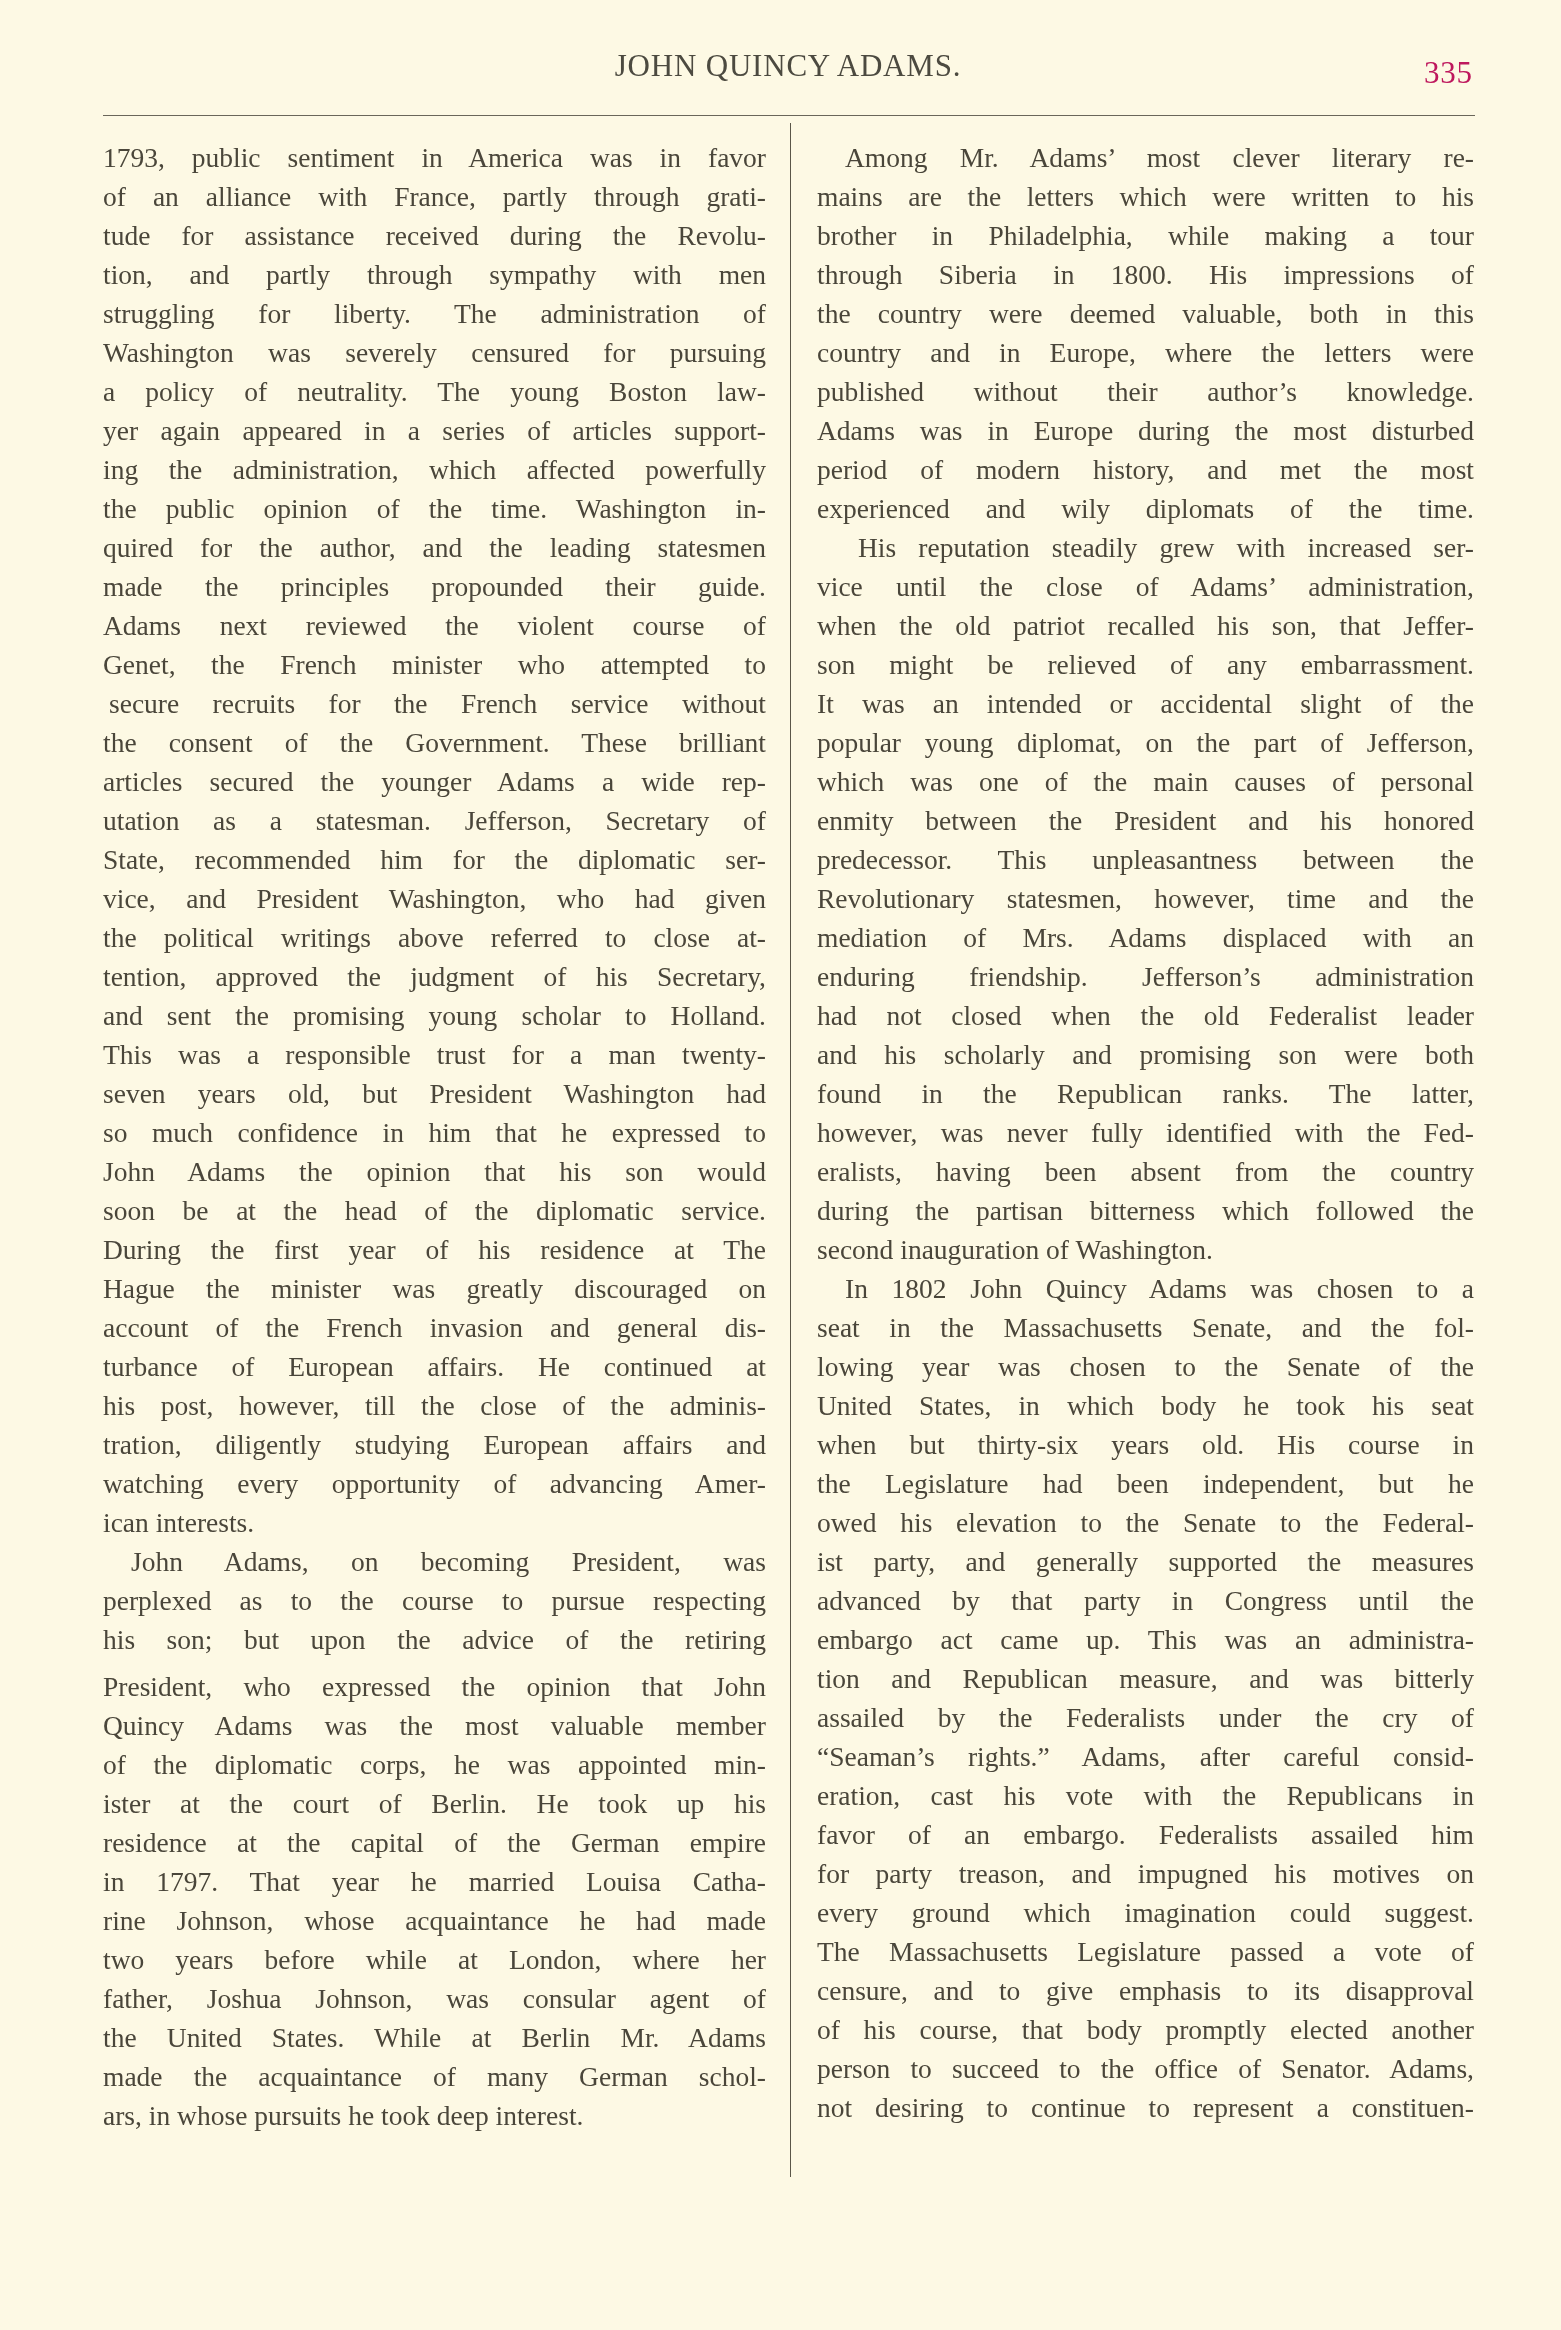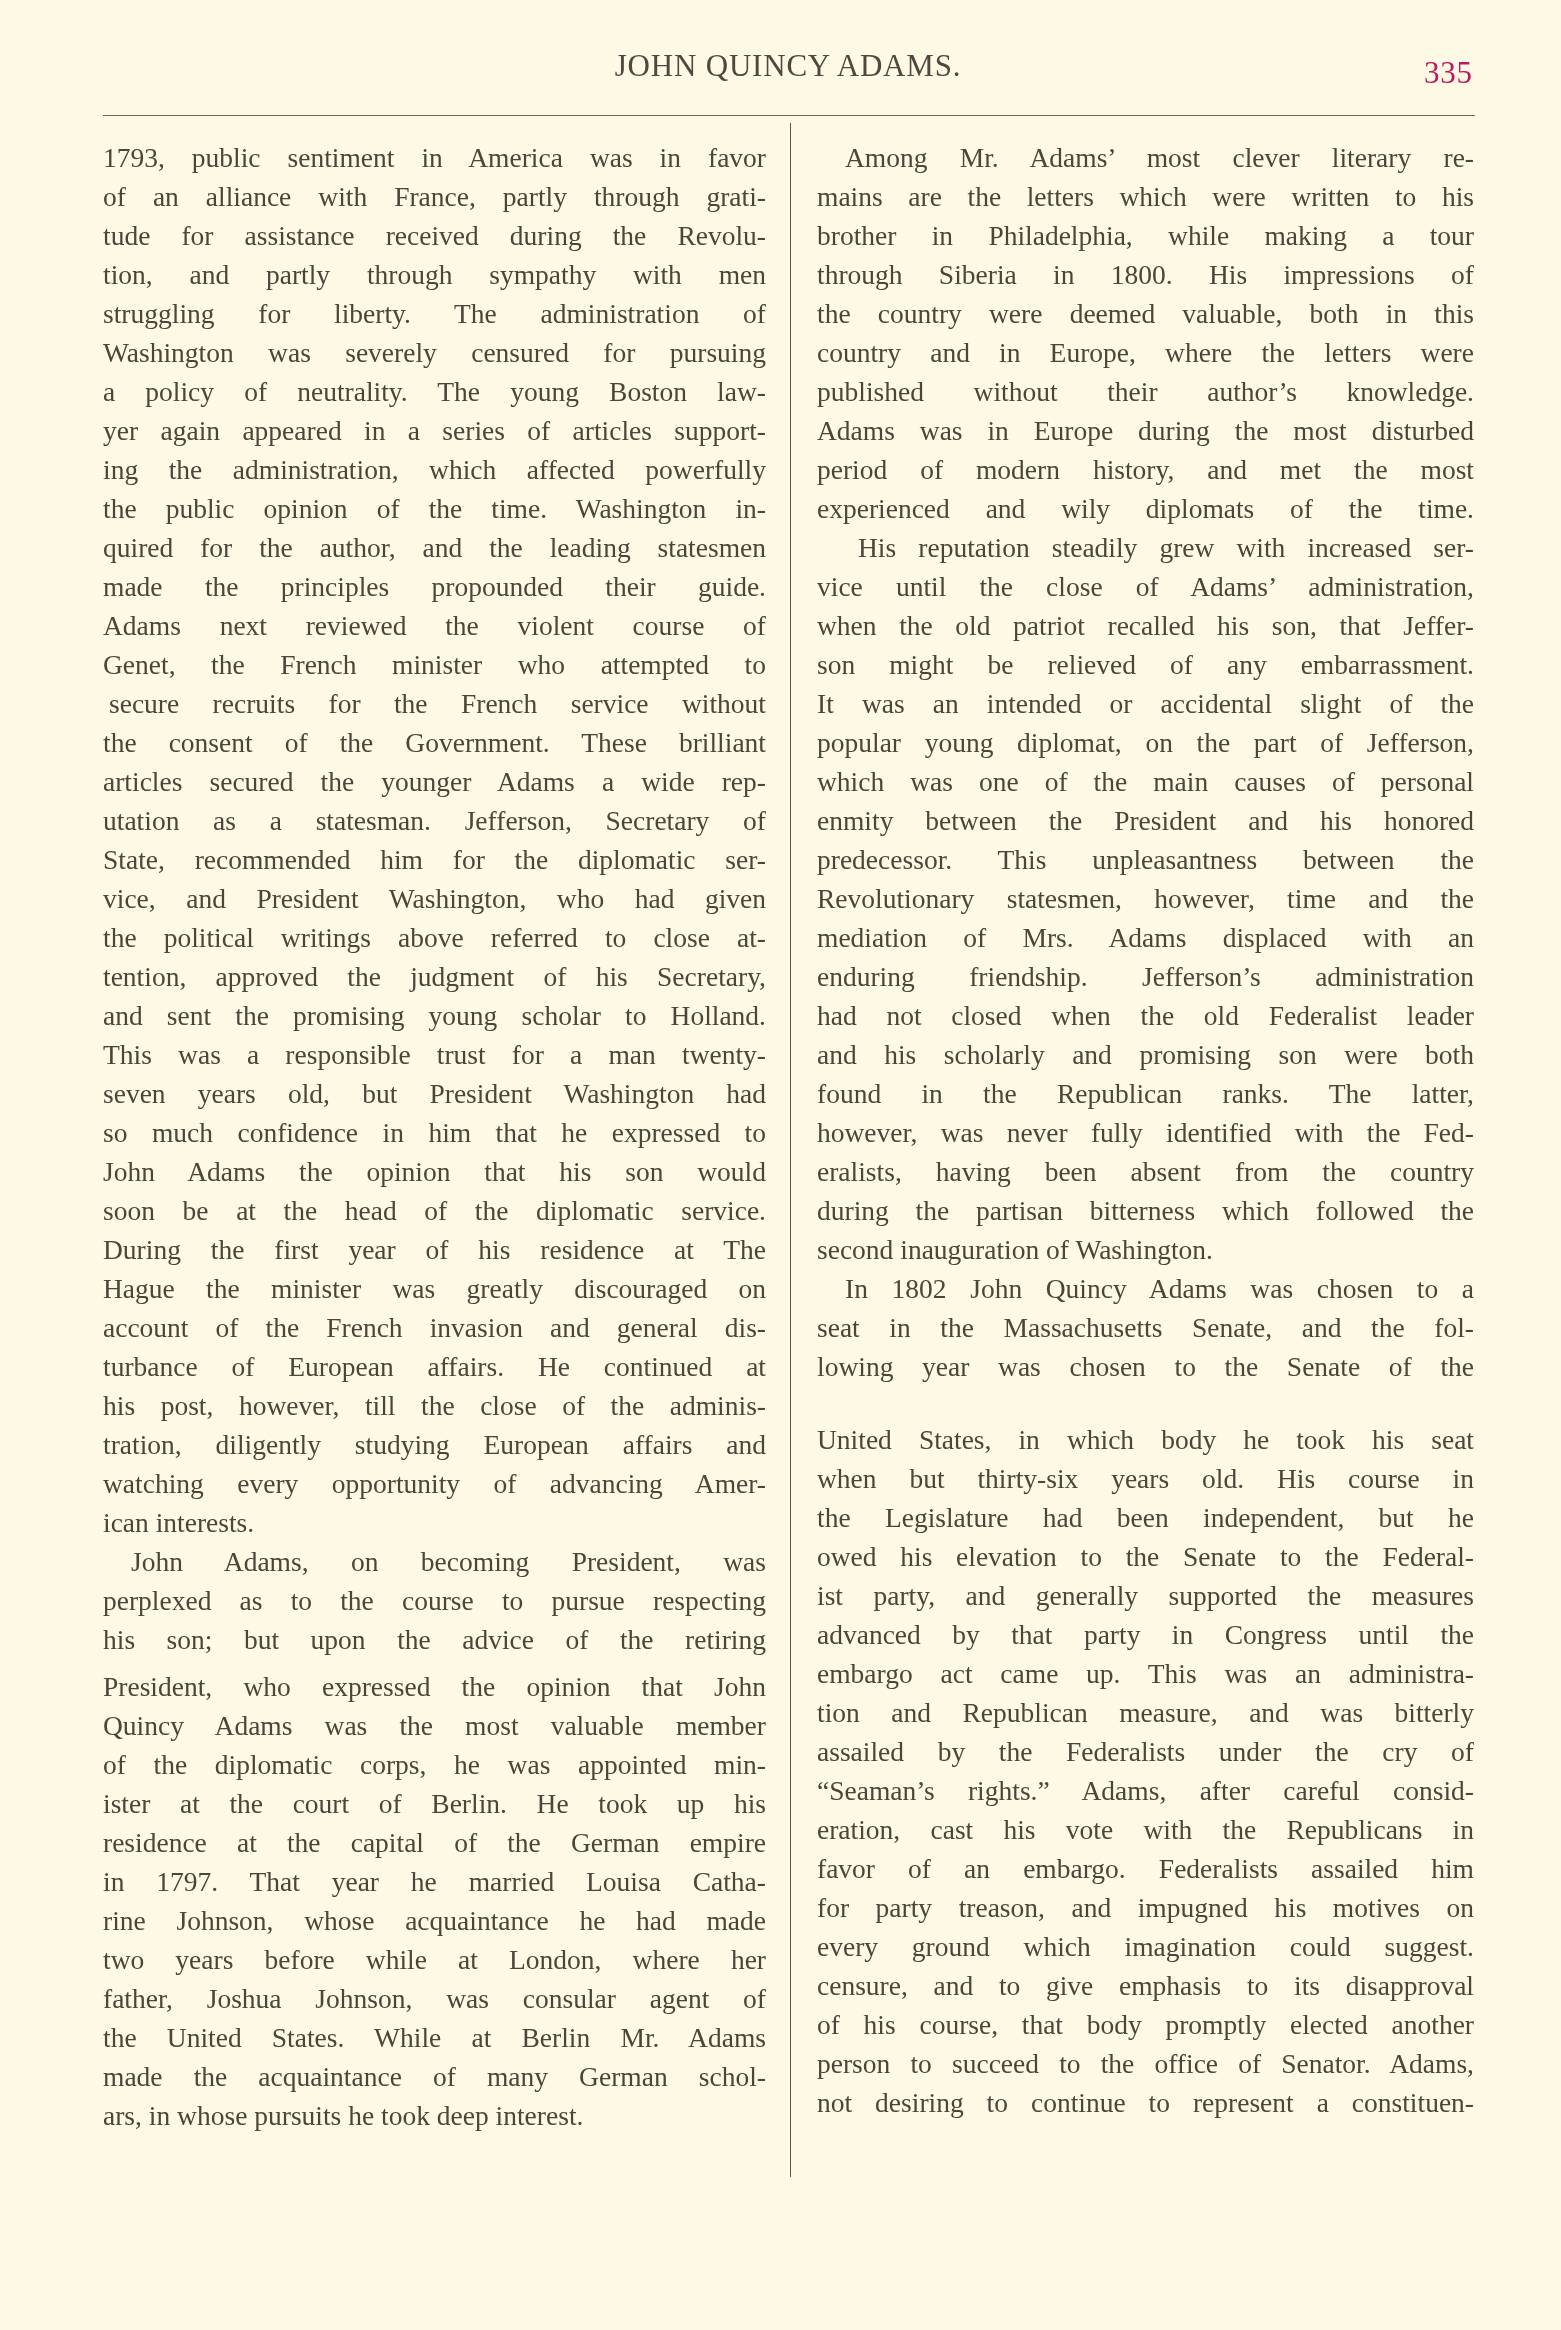--- a/index.html
+++ b/index.html
@@ -146,7 +146,7 @@
     <span class="line indent" style="word-spacing: 0px;">In 1802 John Quincy Adams was chosen to a</span>
     <span class="line" style="word-spacing: 0px;">seat in the Massachusetts Senate, and the fol-</span>
     <span class="line" style="word-spacing: 0px;">lowing year was chosen to the Senate of the</span>
-    <span class="line" style="word-spacing: 0px; margin-top: 34px;">United States, in which body he took his seat</span>
+    <span class="line" style="word-spacing: 0px;">United States, in which body he took his seat</span>
     <span class="line" style="word-spacing: 0px;">when but thirty-six years old.  His course in</span>
     <span class="line" style="word-spacing: 0px;">the Legislature had been independent, but he</span>
     <span class="line" style="word-spacing: 0px;">owed his elevation to the Senate to the Federal-</span>

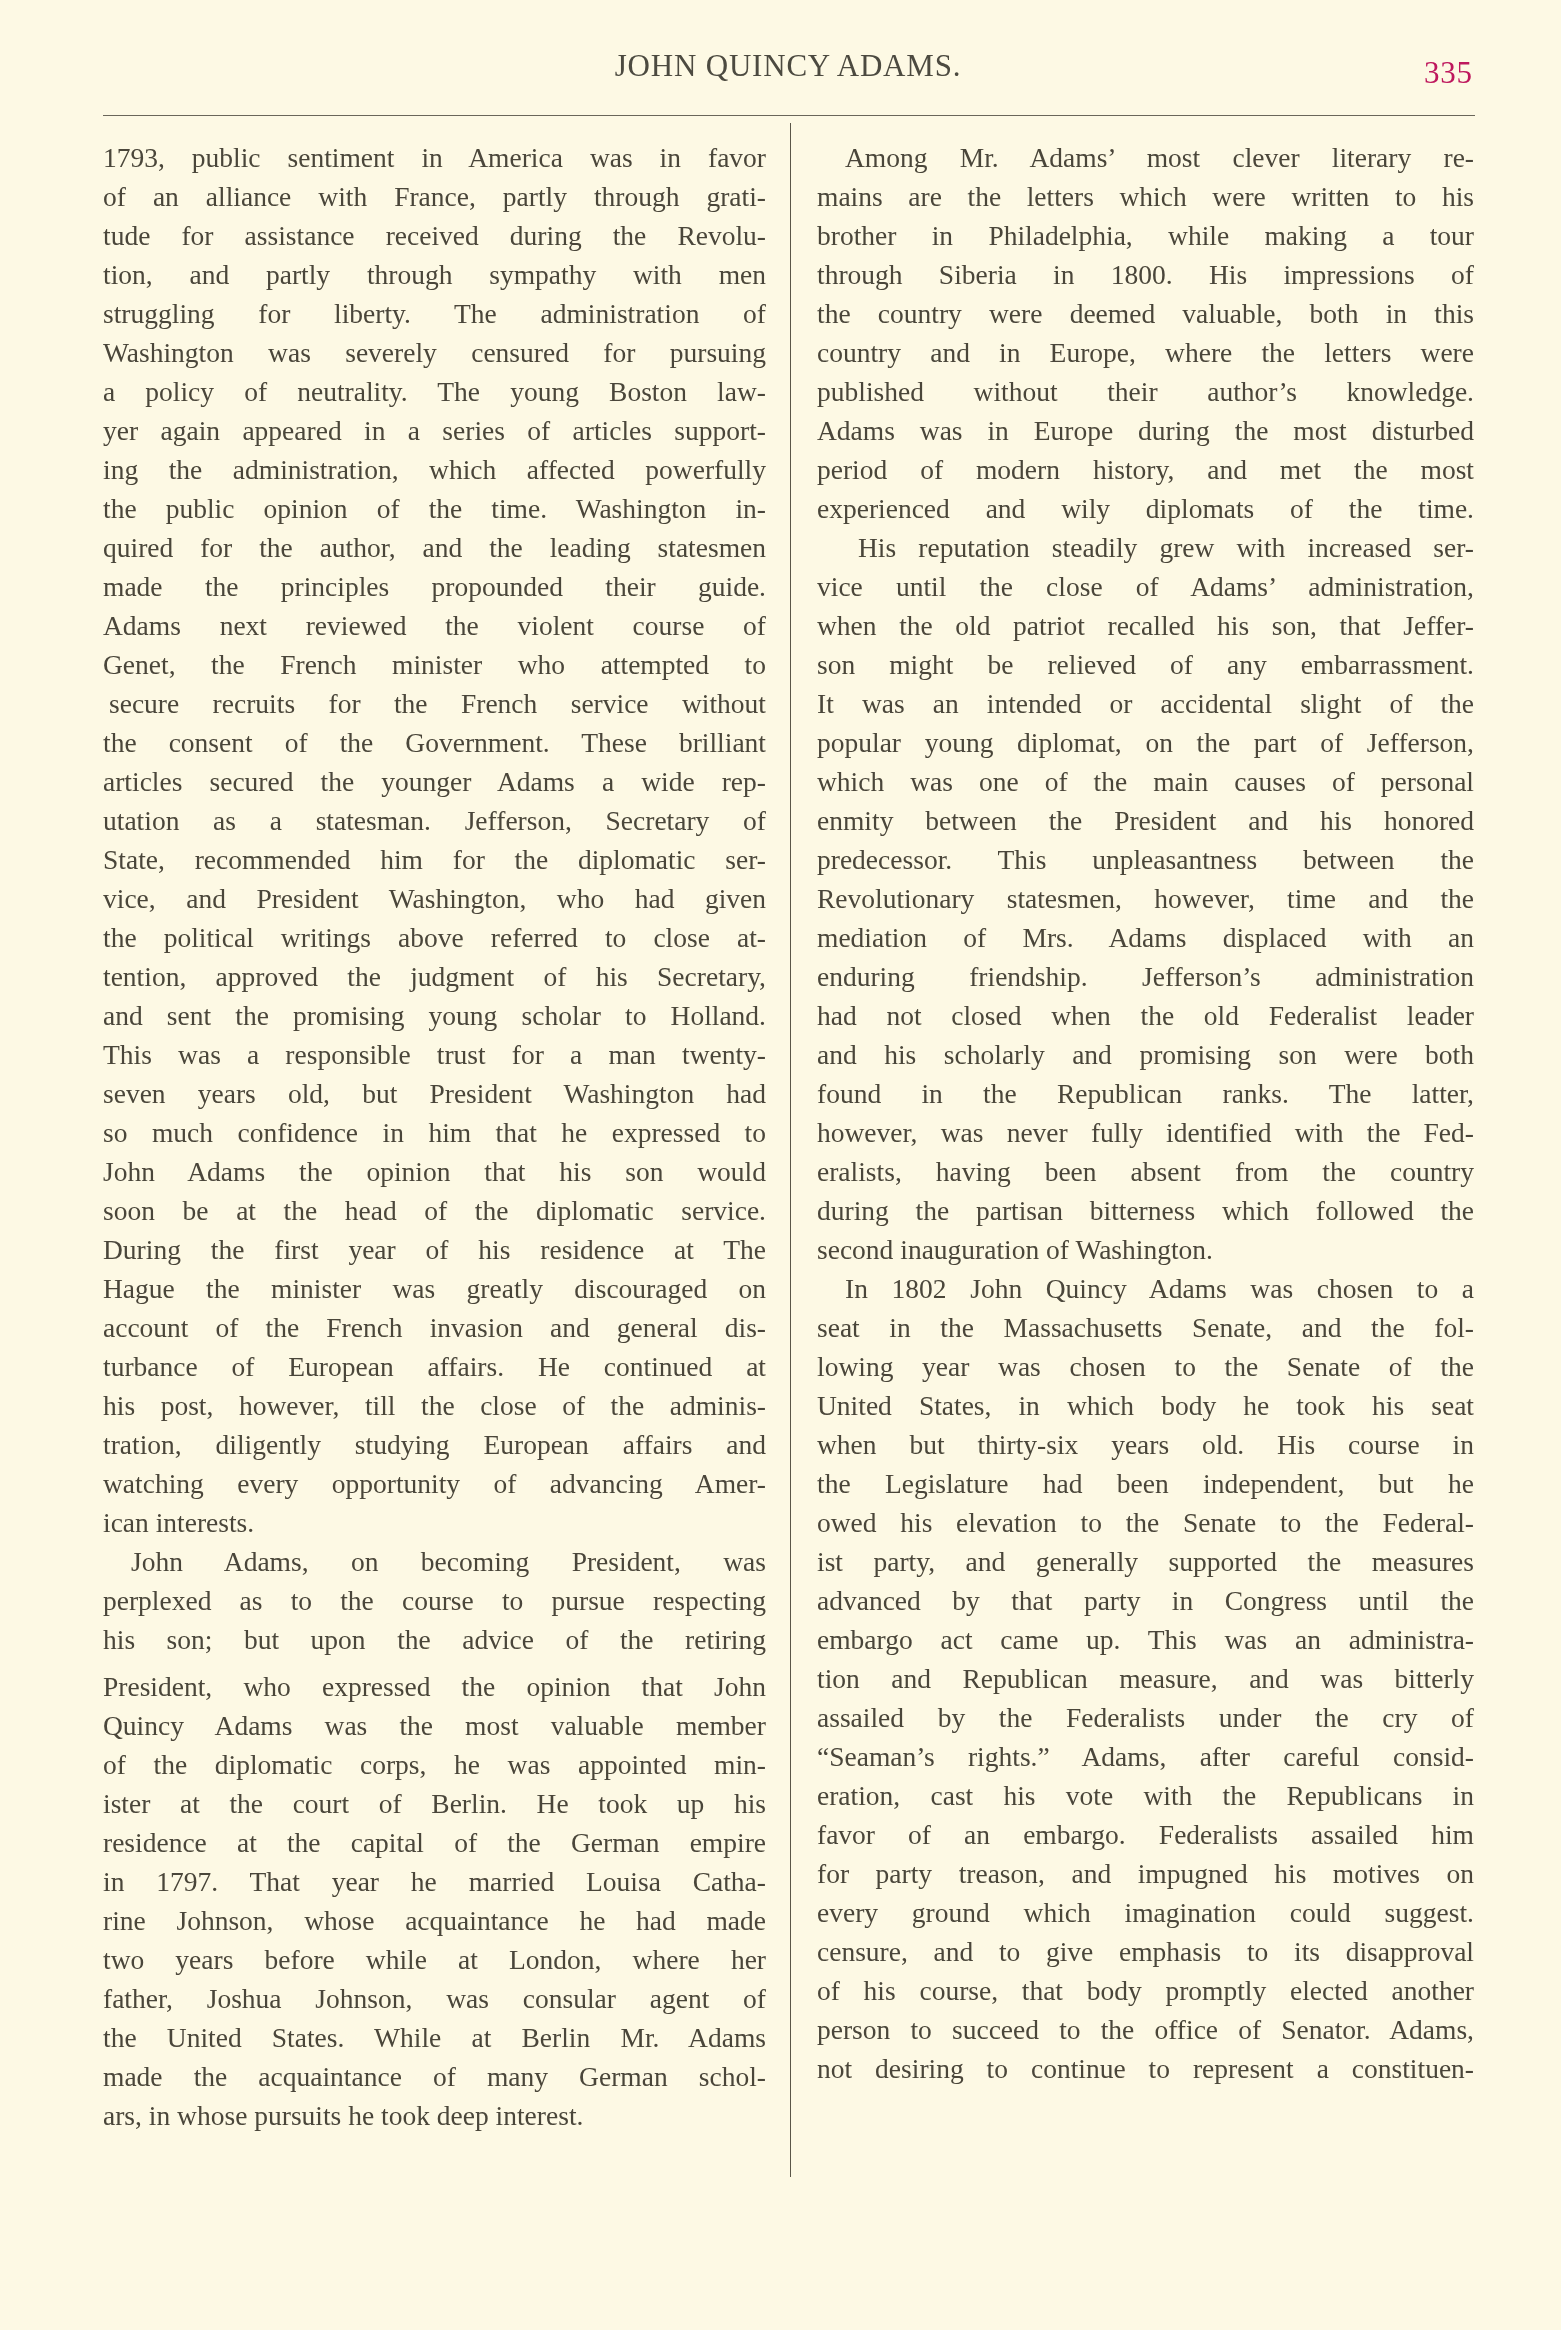--- a/index.html
+++ b/index.html
@@ -160,6 +160,7 @@
     <span class="line" style="word-spacing: 0px;">favor of an embargo.  Federalists assailed him</span>
     <span class="line" style="word-spacing: 0px;">for party treason, and impugned his motives on</span>
     <span class="line" style="word-spacing: 0px;">every ground which imagination could suggest.</span>
+    <span class="line" style="word-spacing: 0px;">The Massachusetts Legislature passed a vote of</span>
     <span class="line" style="word-spacing: 0px;">censure, and to give emphasis to its disapproval</span>
     <span class="line" style="word-spacing: 0px;">of his course, that body promptly elected another</span>
     <span class="line" style="word-spacing: 0px;">person to succeed to the office of Senator.  Adams,</span>

